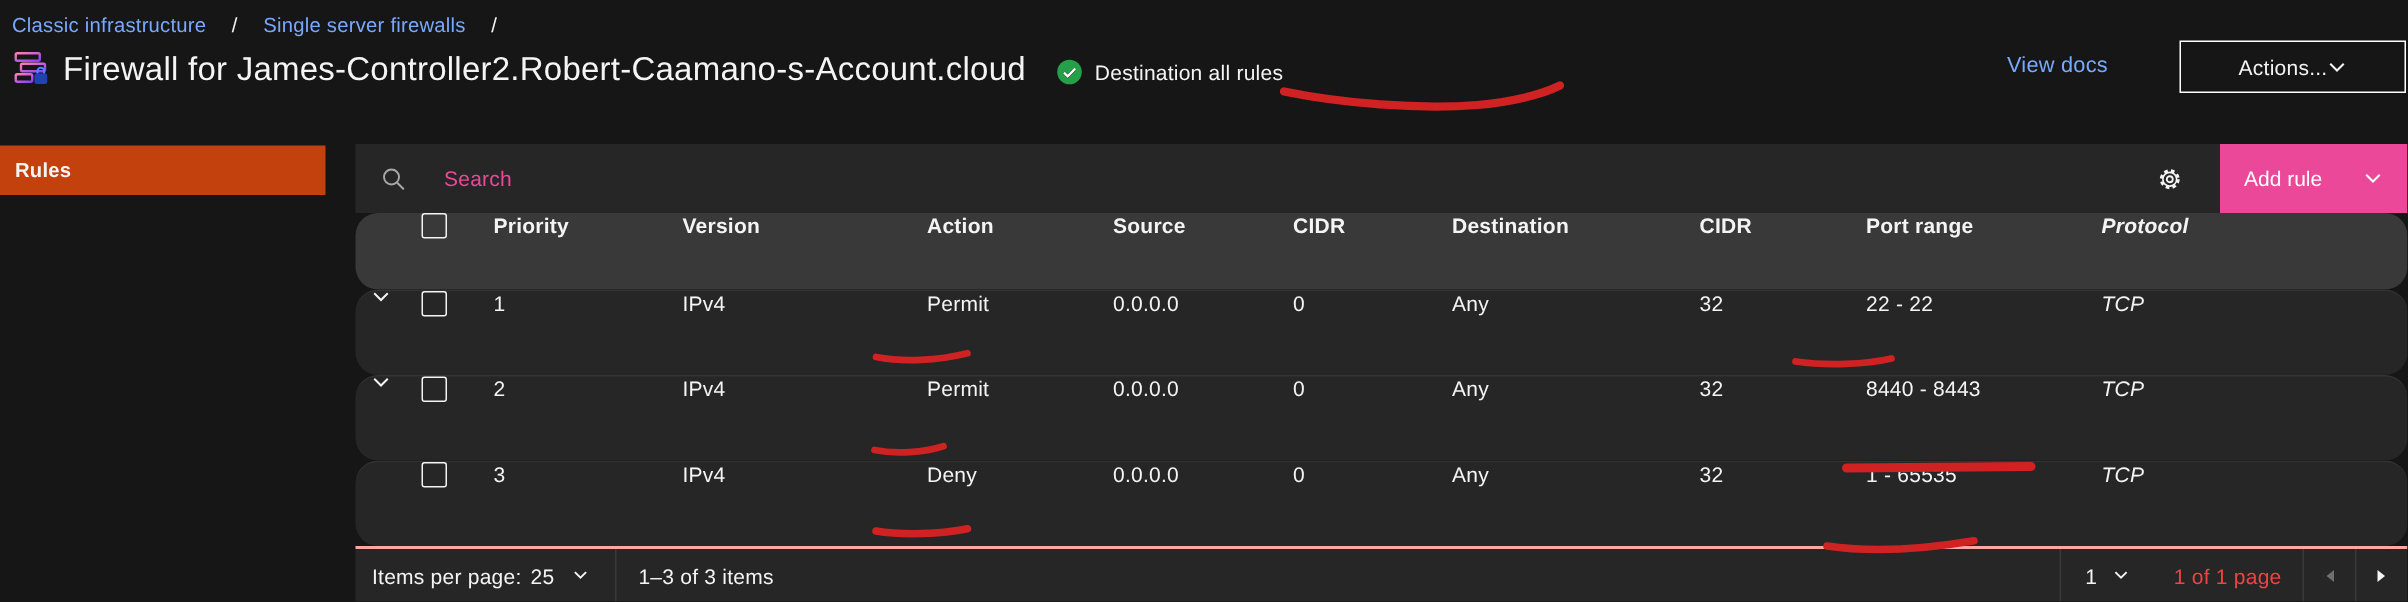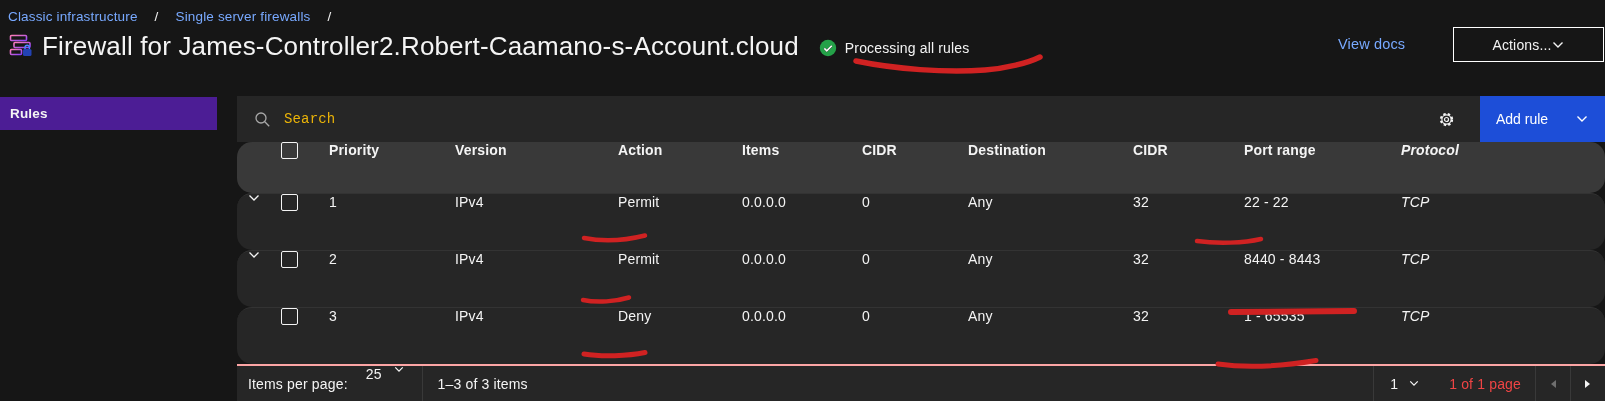--- a/index.html
+++ b/index.html
@@ -17,7 +17,7 @@
   .crumb-sep{color:#f4f4f4;}
   .title-row{left:8px;top:28px;height:36px;display:flex;align-items:center;}
   .fw-icon{width:26px;height:26px;margin-right:8px;flex:none;}
-  .page-title{font-size:26px;font-weight:400;color:#f4f4f4;white-space:nowrap;}
+  .page-title{font-size:22px;font-weight:400;color:#f4f4f4;white-space:nowrap;}
   .status{display:flex;align-items:center;gap:8px;margin-left:20px;margin-top:4px;}
   .status-text{font-size:14px;color:#f4f4f4;white-space:nowrap;}
   .view-docs{left:1338px;top:36px;color:#78a9ff;text-decoration:none;cursor:pointer;font-size:14.5px;}

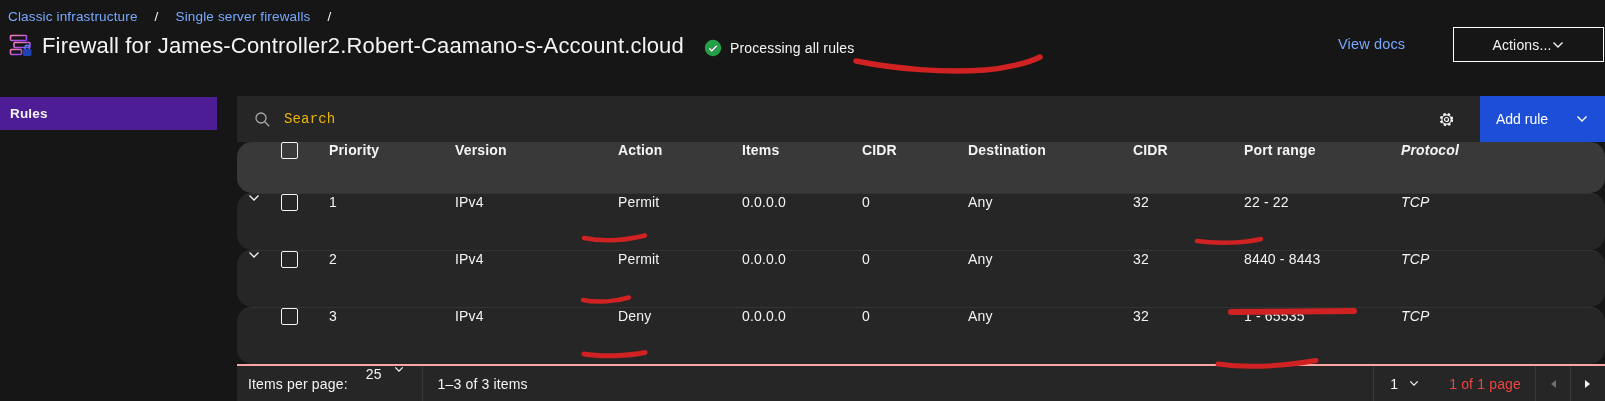--- a/index.html
+++ b/index.html
@@ -115,7 +115,7 @@
       <path d="M5.3 9.4 l2.5 2.5 L12.8 6.8" fill="none" stroke="#161616" stroke-width="1.9"></path>
       <path d="M5.3 9.4 l2.5 2.5 L12.8 6.8" fill="none" stroke="#ffffff" stroke-width="1.6"></path>
     </svg>
-    <span class="status-text">Processing all rules</span>
+    <span class="status-text">Destination all rules</span>
   </span>
 </div>
 

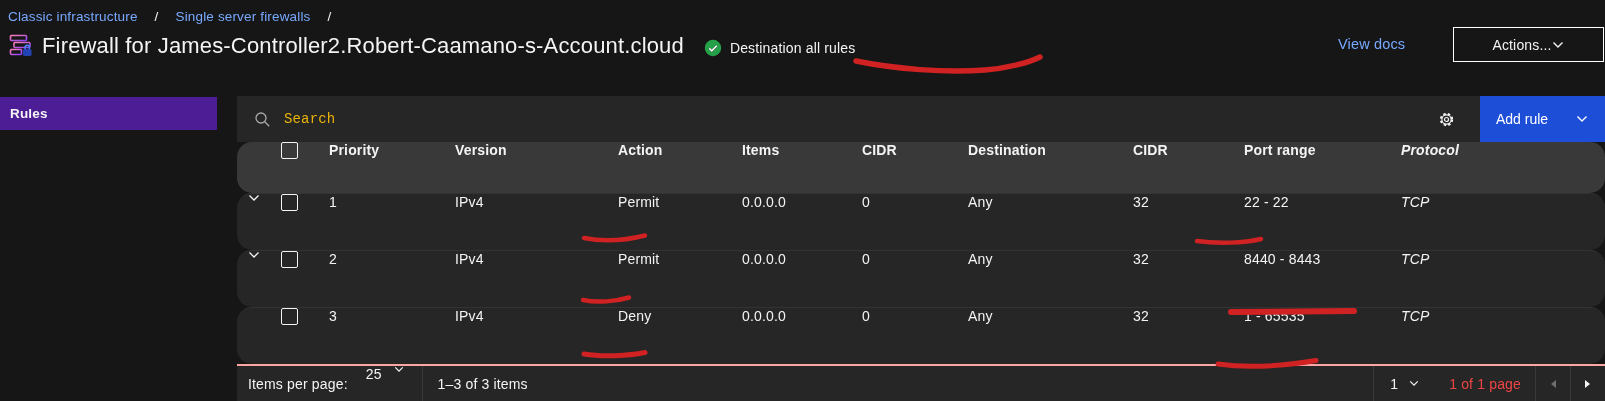--- a/index.html
+++ b/index.html
@@ -29,7 +29,7 @@
   }
 
   
-  .side-item{left:0;top:97px;width:217px;height:33px;background:#4c1d95;
+  .side-item{left:0;top:97px;width:217px;height:33px;background:#c2410c;
     display:flex;align-items:center;padding-left:10px;box-sizing:border-box;
     font-weight:bold;font-size:13.5px;cursor:pointer;}
 

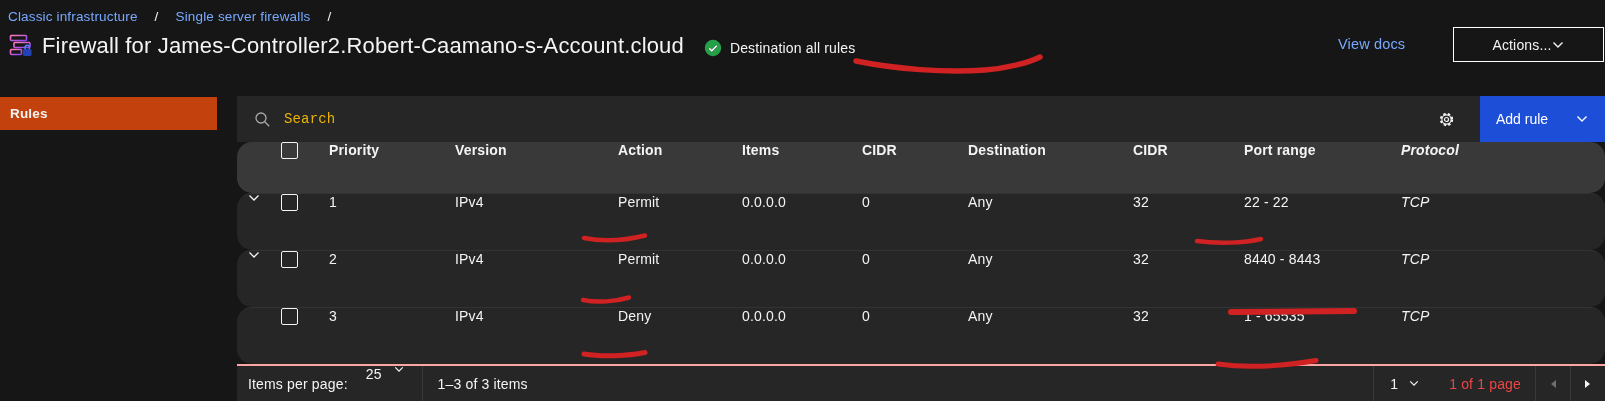--- a/index.html
+++ b/index.html
@@ -37,7 +37,7 @@
   .toolbar{left:237px;top:96px;width:1368px;height:46px;background:#262626;display:flex;align-items:center;}
   .search-box{display:flex;align-items:center;height:100%;flex:1;cursor:text;}
   .search-icon{margin-left:17px;flex:none;color:#a8a8a8;}
-  .search-ph{margin-left:13px;color:#eab308;font-size:14px;font-family:Liberation Mono, monospace;}
+  .search-ph{margin-left:25px;color:#ec4899;font-size:14px;}
   .gear-btn{width:46px;height:46px;display:flex;align-items:center;justify-content:center;
     color:#f4f4f4;cursor:pointer;flex:none;margin-right:11px;}
   .add-rule{width:125px;height:46px;background:#1d4ed8;color:#fff;border:none;

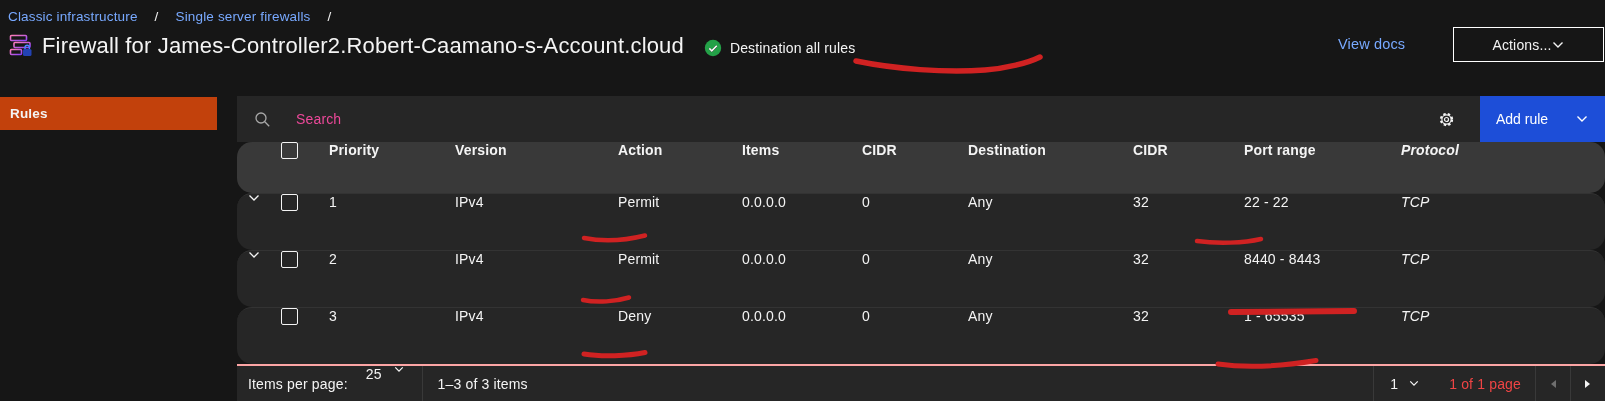--- a/index.html
+++ b/index.html
@@ -40,7 +40,7 @@
   .search-ph{margin-left:25px;color:#ec4899;font-size:14px;}
   .gear-btn{width:46px;height:46px;display:flex;align-items:center;justify-content:center;
     color:#f4f4f4;cursor:pointer;flex:none;margin-right:11px;}
-  .add-rule{width:125px;height:46px;background:#1d4ed8;color:#fff;border:none;
+  .add-rule{width:125px;height:46px;background:#ec4899;color:#fff;border:none;
     display:flex;align-items:center;justify-content:space-between;
     padding:0 17px 0 16px;box-sizing:border-box;cursor:pointer;font-size:14px;flex:none;}
 

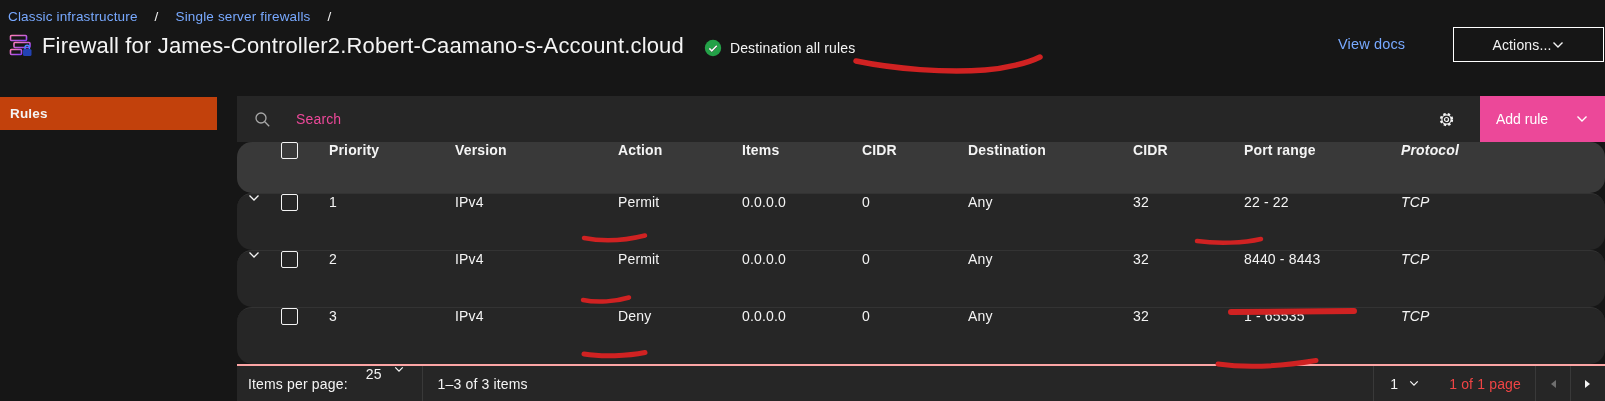--- a/index.html
+++ b/index.html
@@ -165,7 +165,7 @@
     <div class="c3">Priority</div>
     <div class="c4">Version</div>
     <div class="c5">Action</div>
-    <div class="c6">Items</div>
+    <div class="c6">Source</div>
     <div class="c7">CIDR</div>
     <div class="c8">Destination</div>
     <div class="c9">CIDR</div>

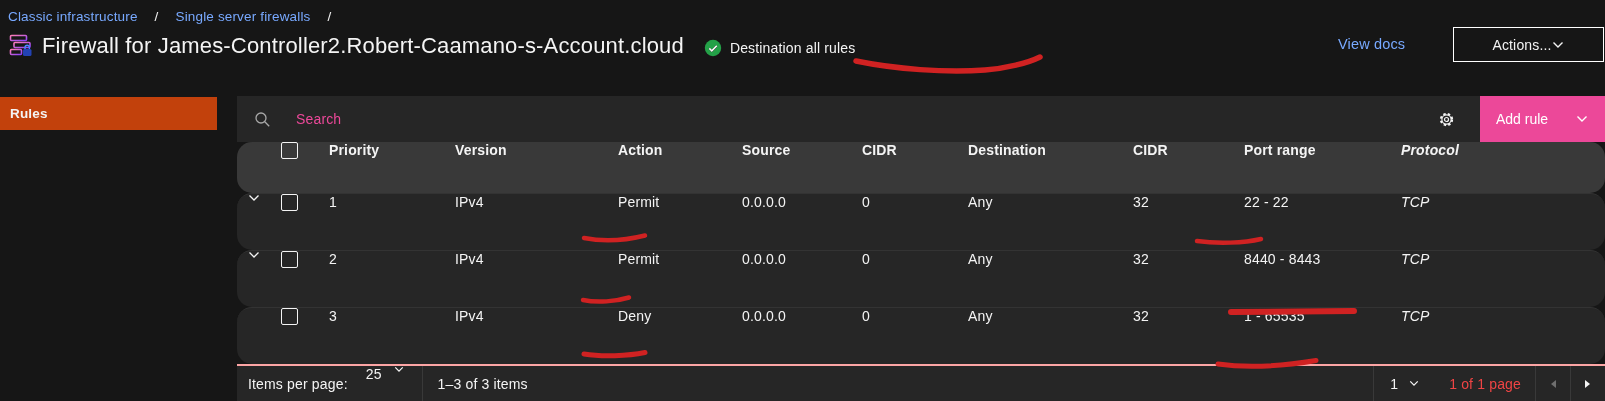--- a/index.html
+++ b/index.html
@@ -70,7 +70,7 @@
     border-top:2px solid #fca5a5;display:flex;align-items:center;box-sizing:border-box;}
   .pager-left{display:flex;align-items:center;height:100%;}
   .ipp-label{margin-left:11px;color:#f4f4f4;}
-  .ipp-select{display:flex;align-items:flex-start;gap:12px;margin-left:18px;padding-right:18px;height:100%;cursor:pointer;}
+  .ipp-select{display:flex;align-items:center;gap:12px;margin-left:6px;padding-right:18px;height:100%;cursor:pointer;}
   .pager-div{width:1px;height:100%;background:#393939;flex:none;}
   .range-text{margin-left:15px;color:#f4f4f4;}
   .pager-right{margin-left:auto;display:flex;align-items:center;height:100%;}

